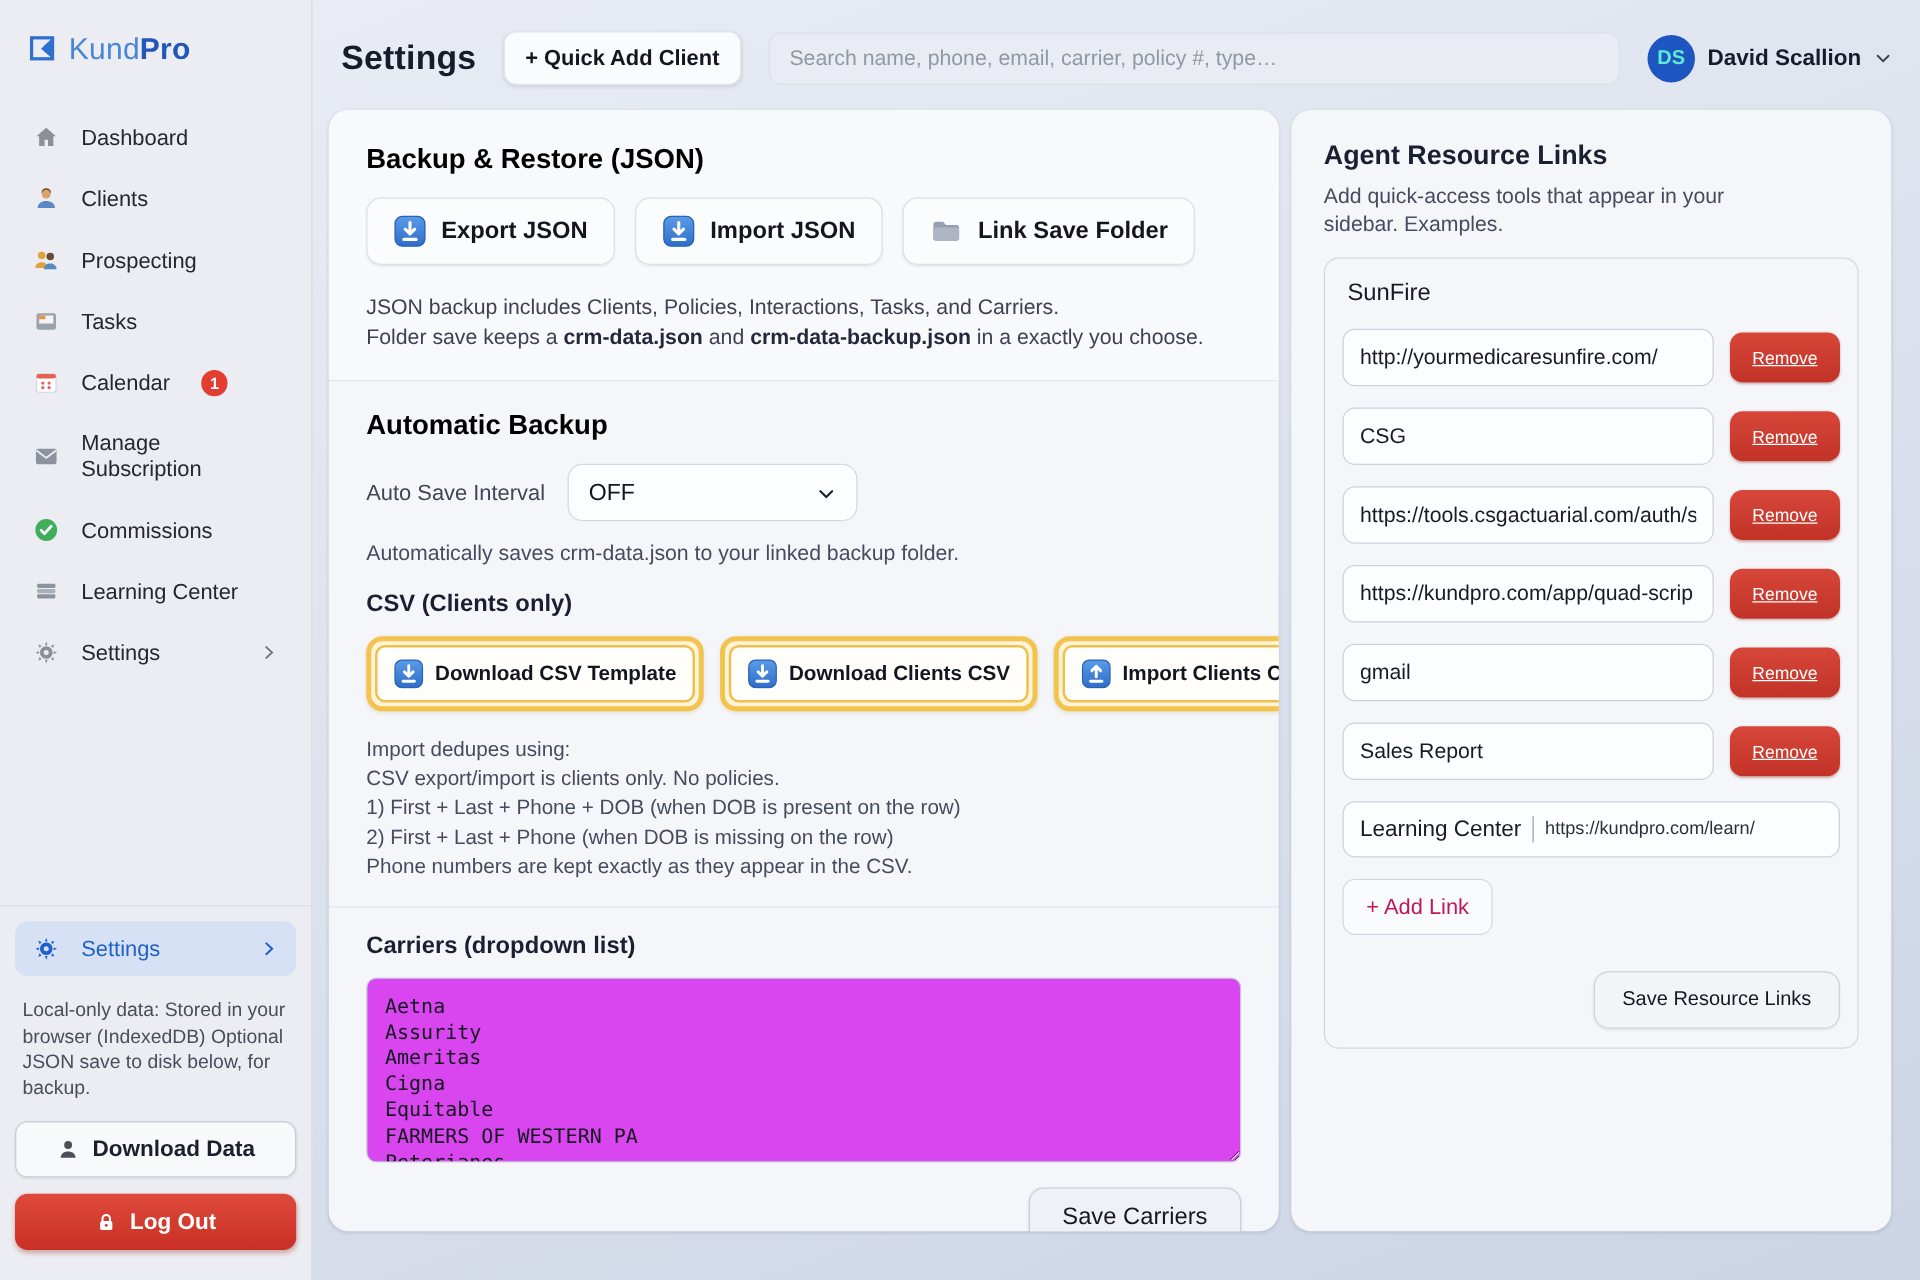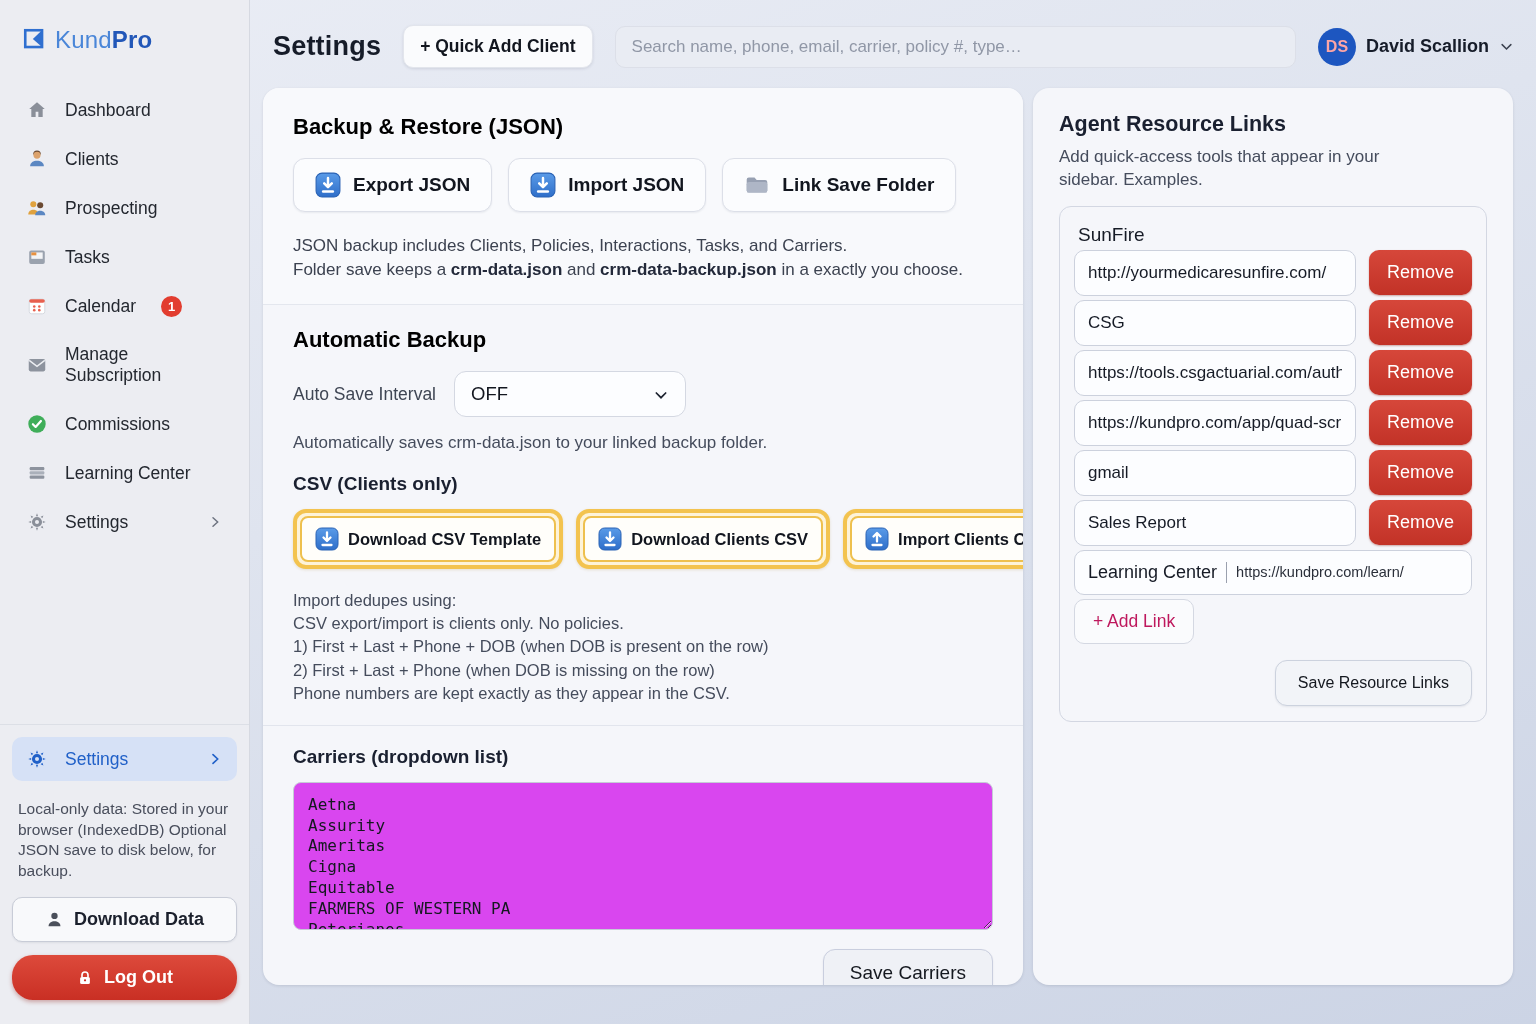--- a/index.html
+++ b/index.html
@@ -48,7 +48,7 @@
     padding:10px 16px; font-size:17px; color:#2a2f3a; font-family:"Liberation Sans",sans-serif; }
   .search-input::placeholder { color:#9097a6; }
   .profile { display:flex; align-items:center; gap:10px; cursor:pointer; }
-  .avatar { width:38px; height:38px; border-radius:50%; background:#1d56c0; color:#fca5a5;
+  .avatar { width:38px; height:38px; border-radius:50%; background:#1d56c0; color:#5eead4;
     font-size:16px; font-weight:700; display:flex; align-items:center; justify-content:center; }
   .profile-name { font-size:18px; font-weight:600; color:#161c29; }
 

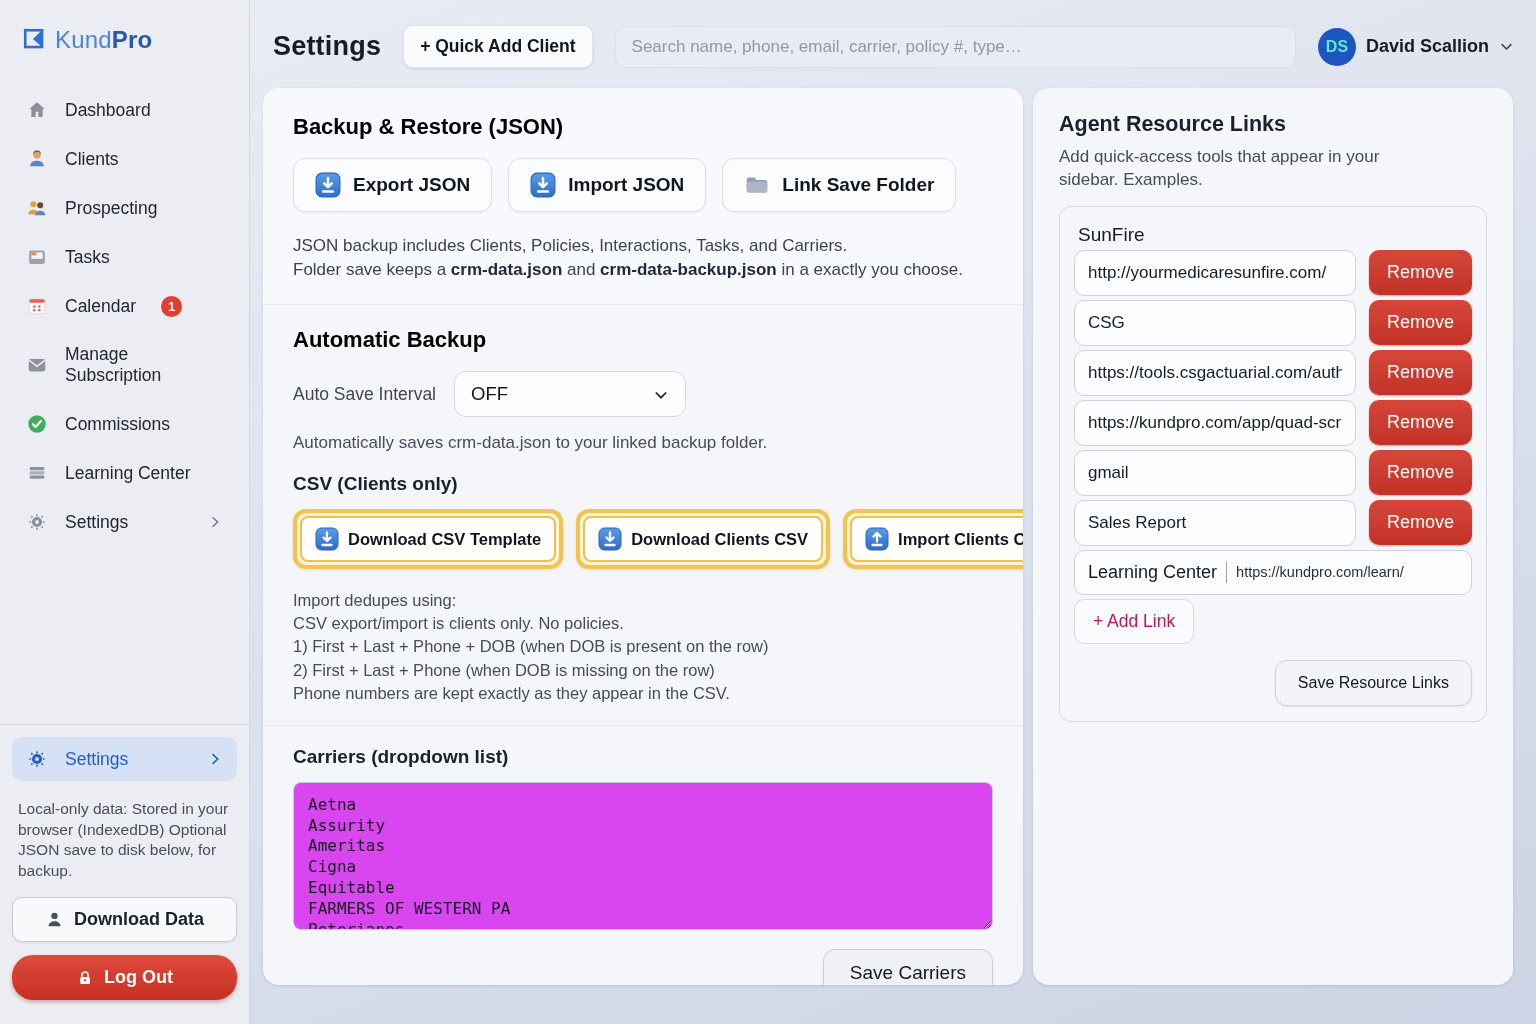--- a/index.html
+++ b/index.html
@@ -99,7 +99,7 @@
   
   h2.side-h { font-size:21.5px; font-weight:800; color:#1a2030; margin-bottom:9px; }
   .side-sub { font-size:17px; color:#454c5c; line-height:1.35; max-width:370px; margin-bottom:14px; }
-  .group { border:1.5px solid #d3d7e2; border-radius:12px; padding:15px 14px; display:flex; flex-direction:column; gap:4px; }
+  .group { border:1.5px solid #d3d7e2; border-radius:12px; padding:15px 14px; display:flex; flex-direction:column; gap:17px; }
   .group-label { font-size:19px; color:#161b26; padding:2px 4px 0; }
   .link-row { display:flex; align-items:center; gap:13px; }
   .link-input { flex:1; min-width:0; background:#fcfdff; border:1px solid #ccd1dd; border-radius:10px;

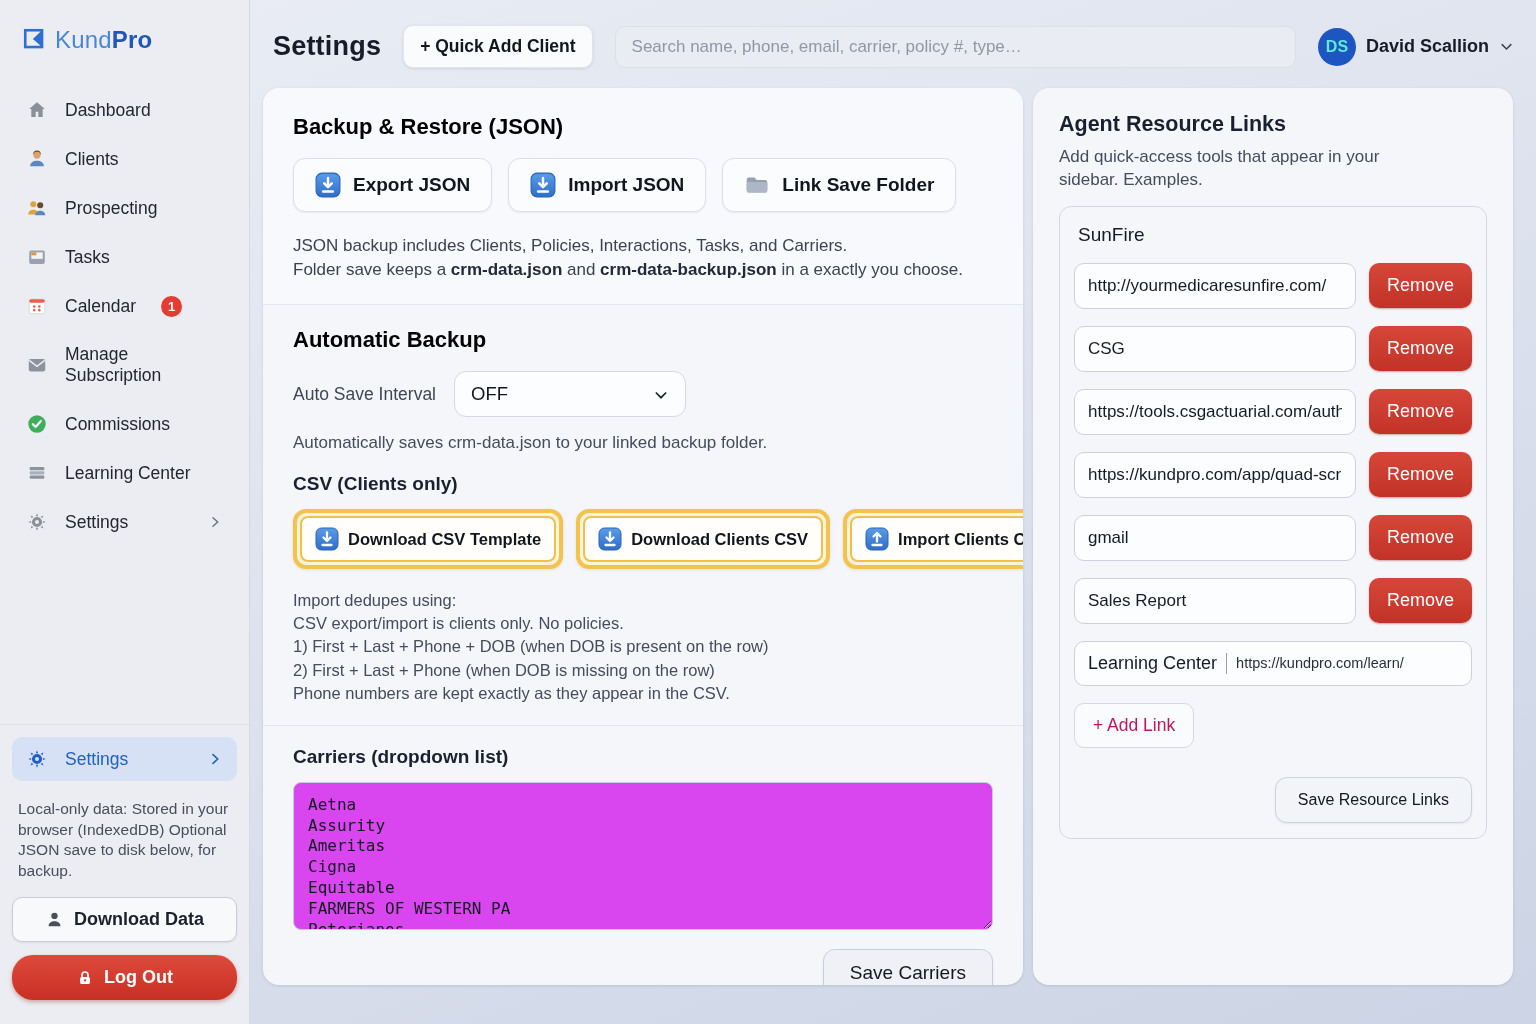--- a/index.html
+++ b/index.html
@@ -106,8 +106,8 @@
     padding:12px 13px; font-size:17px; color:#161b26; font-family:"Liberation Sans",sans-serif;
     white-space:nowrap; overflow:hidden; }
   .btn-remove { background:linear-gradient(180deg,#d6473a,#c23227); border:none; border-radius:10px;
-    color:#fff; font-size:18px; font-weight:500; padding:12px 18px; cursor:pointer;
-    box-shadow:0 1px 2px rgba(120,20,10,.35); }
+    color:#fff; font-size:14px; font-weight:500; padding:12px 18px; cursor:pointer;
+    box-shadow:0 1px 2px rgba(120,20,10,.35);text-decoration:underline; }
   .wide-link { display:flex; align-items:center; gap:9px; background:#fcfdff; border:1px solid #ccd1dd;
     border-radius:10px; padding:11px 13px; }
   .wide-name { font-size:18px; color:#161b26; }

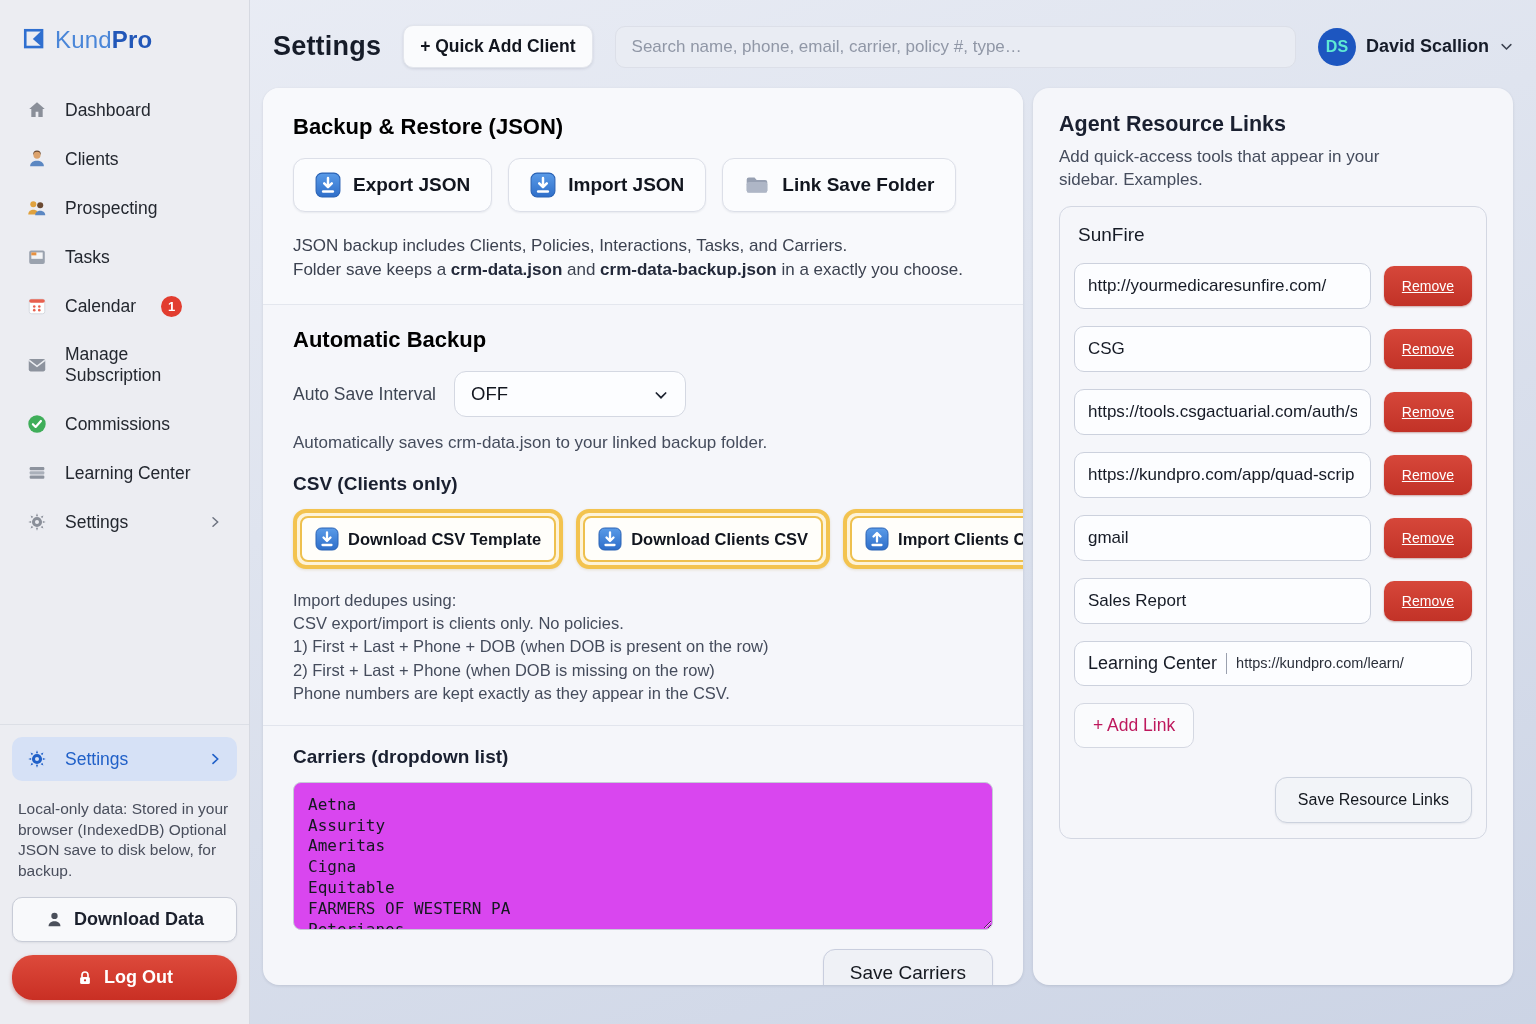--- a/index.html
+++ b/index.html
@@ -35,7 +35,7 @@
     background:#f8f9fb; border:1px solid #c8ccd7; border-radius:10px; padding:11px;
     font-size:18px; font-weight:700; color:#1b202c; cursor:pointer; box-shadow:0 1px 2px rgba(30,40,70,.08); }
   .btn-logout { width:100%; margin-top:13px; display:flex; align-items:center; justify-content:center; gap:10px;
-    background:linear-gradient(180deg,#dd4a3b,#c92f24); border:none; border-radius:21px; padding:12px;
+    background:linear-gradient(180deg,#dd4a3b,#c92f24); border:none; border-radius:10px; padding:12px;
     font-size:18px; font-weight:600; color:#fff; cursor:pointer; box-shadow:0 2px 4px rgba(140,30,20,.35); }
 
   

